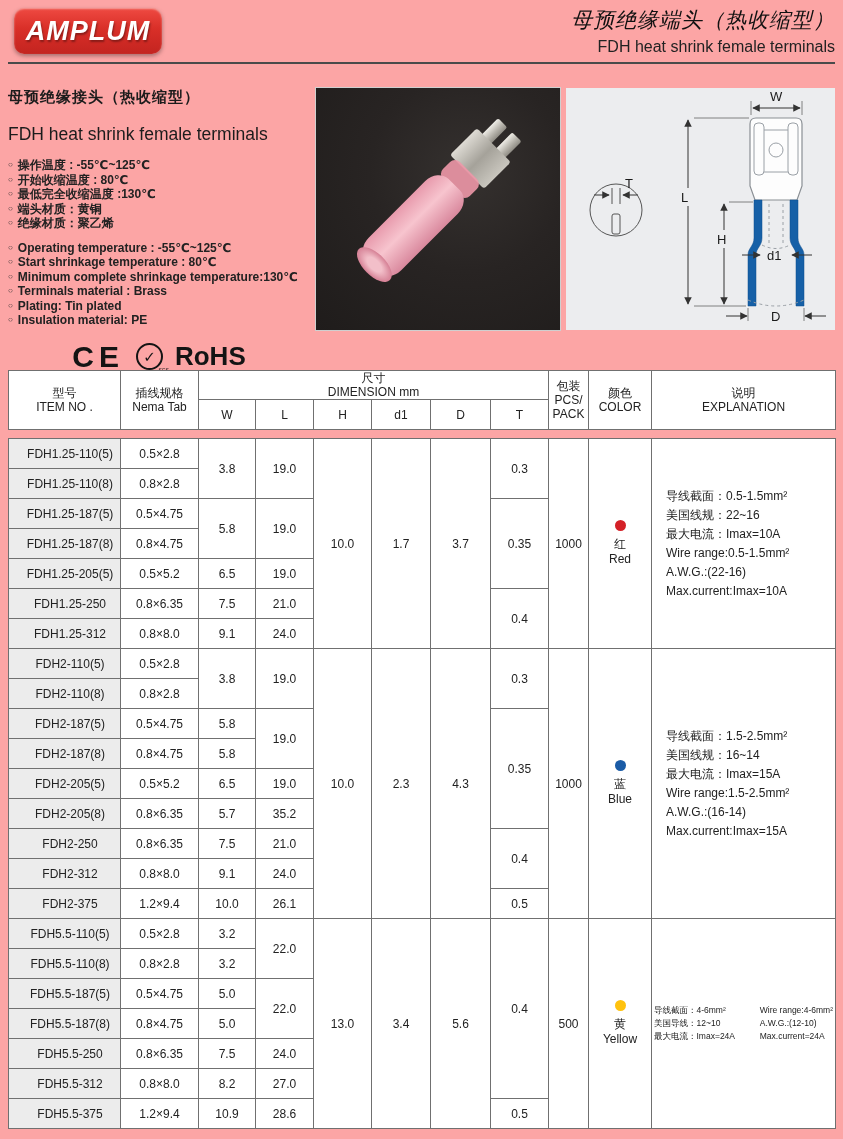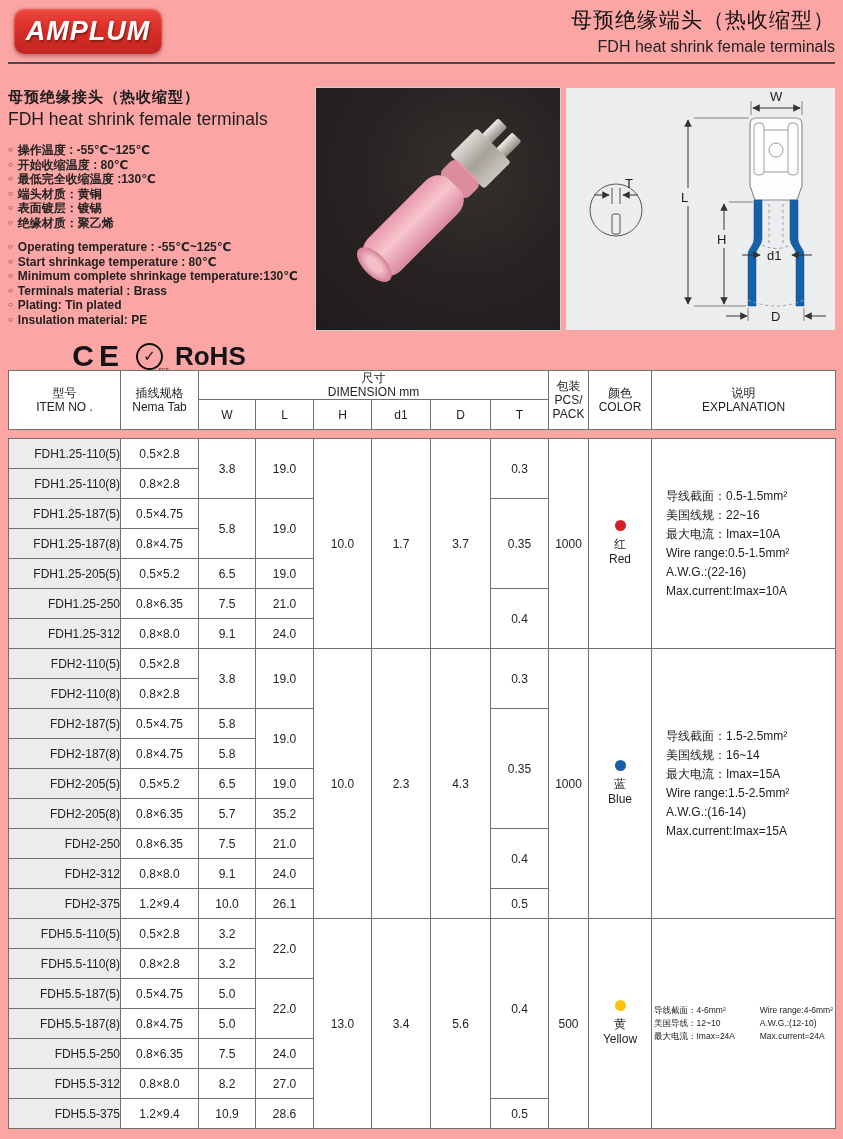--- a/index.html
+++ b/index.html
@@ -15,7 +15,7 @@
   .logo span { color:#fff; font-weight:bold; font-style:italic; font-size:27px; letter-spacing:1px;
     text-shadow:1px 2px 2px rgba(0,0,0,.35); }
   .titleblock { position:absolute; right:8px; top:6px; text-align:right; }
-  .titleblock .zh { font-size:21px; color:#111; letter-spacing:1px; }
+  .titleblock .zh { font-size:21px; color:#111; letter-spacing:1px;font-style:italic; }
   .titleblock .en { font-size:16px; color:#222; margin-top:4px; }
   .toprule { position:absolute; left:8px; right:8px; top:62px; height:2px; background:#4a4a4a; }
 

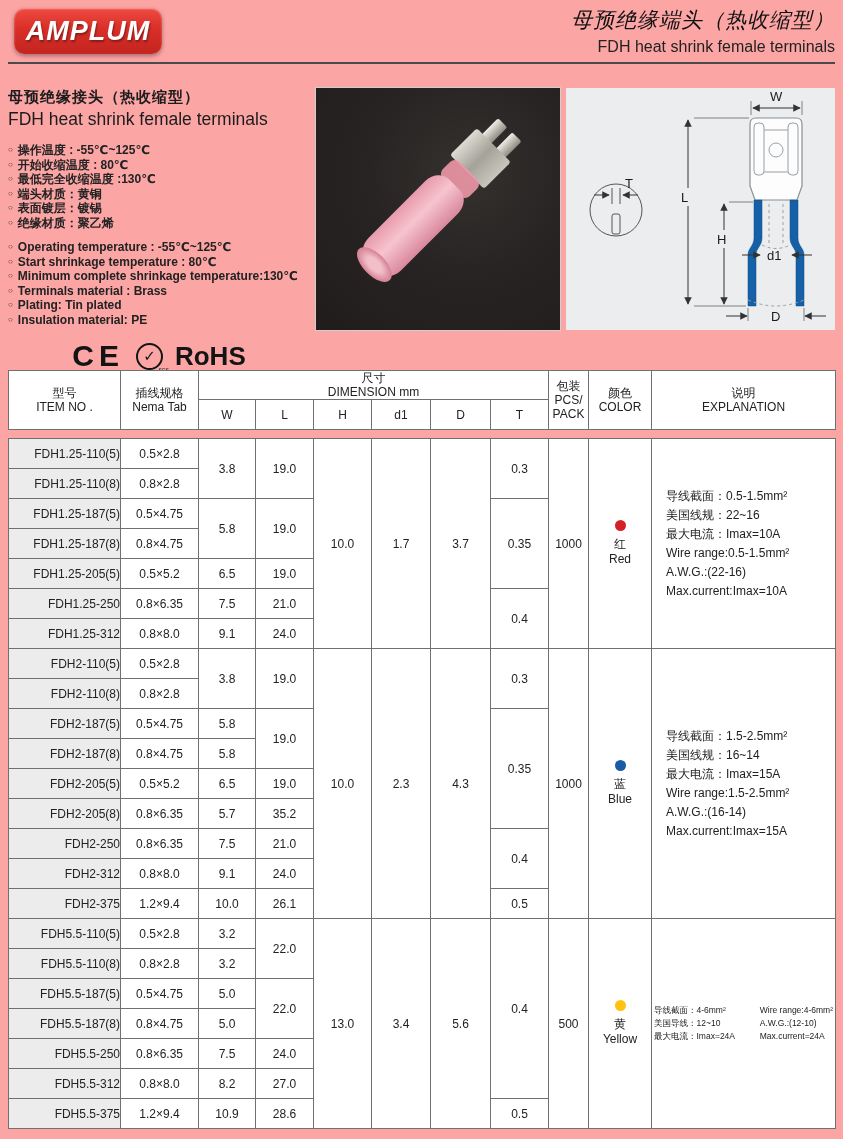--- a/index.html
+++ b/index.html
@@ -21,7 +21,7 @@
 
   
   .intro { position:absolute; left:8px; top:88px; width:302px; }
-  .intro .h-zh { font-size:15px; font-weight:bold; color:#1c1c1c; margin-bottom:2px; letter-spacing:1px;}
+  .intro .h-zh { font-size:15px; font-weight:bold; color:#1c1c1c; margin-bottom:17px; letter-spacing:1px;}
   .intro .h-en { font-size:17.5px; color:#1c1c1c; margin-bottom:13px; }
   .intro ul { list-style:none; margin-bottom:10px;font-weight:bold; }
   .intro li { font-size:12px; line-height:13.5px; color:#222; }

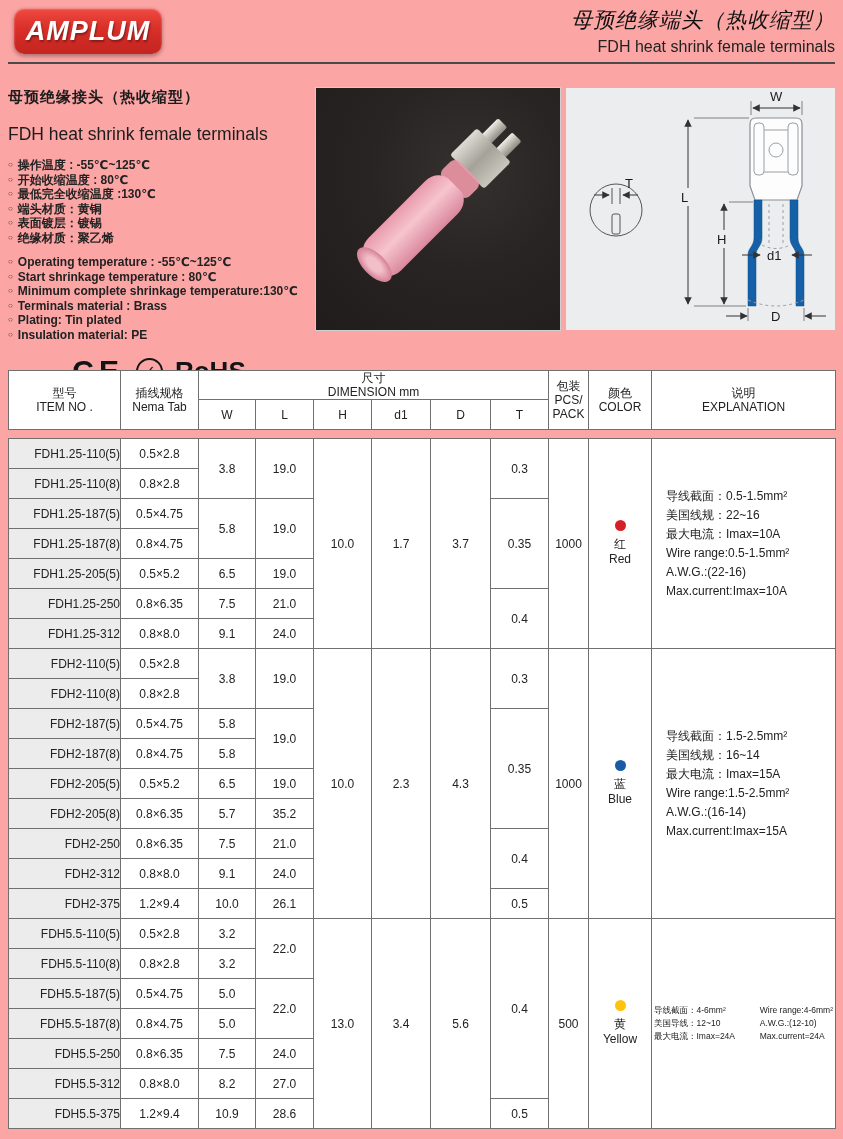--- a/index.html
+++ b/index.html
@@ -95,7 +95,6 @@
       <li>开始收缩温度 : 80℃</li>
       <li>最低完全收缩温度 :130℃</li>
       <li>端头材质：黄铜</li>
-      <li>表面镀层：镀锡</li>
       <li>绝缘材质：聚乙烯</li>
     </ul>
     <ul>

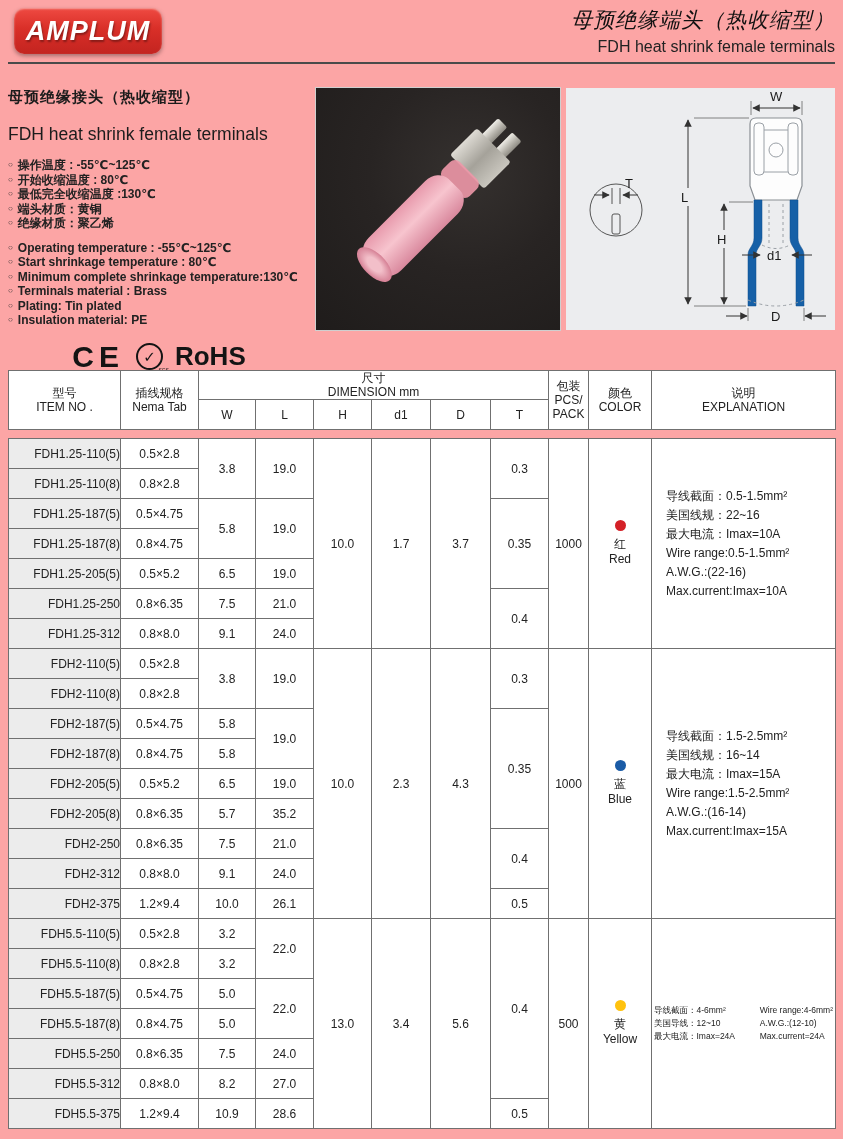--- a/index.html
+++ b/index.html
@@ -65,7 +65,7 @@
   .headtbl tr.r2 td { height:30px; }
   .bodytbl { position:absolute; left:8px; top:438px; }
   .bodytbl tr { height:30px; }
-  .bodytbl td.item { background:#ececec; text-align:right; padding-left:11px; }
+  .bodytbl td.item { background:#ececec; text-align:center; padding-left:11px; }
   .bodytbl td.expl { text-align:left; padding-left:14px; line-height:19px; }
   .bodytbl td.expl2 { padding:0 2px; }
   .expl2 .two { display:flex; gap:7px; justify-content:space-between; text-align:left;

